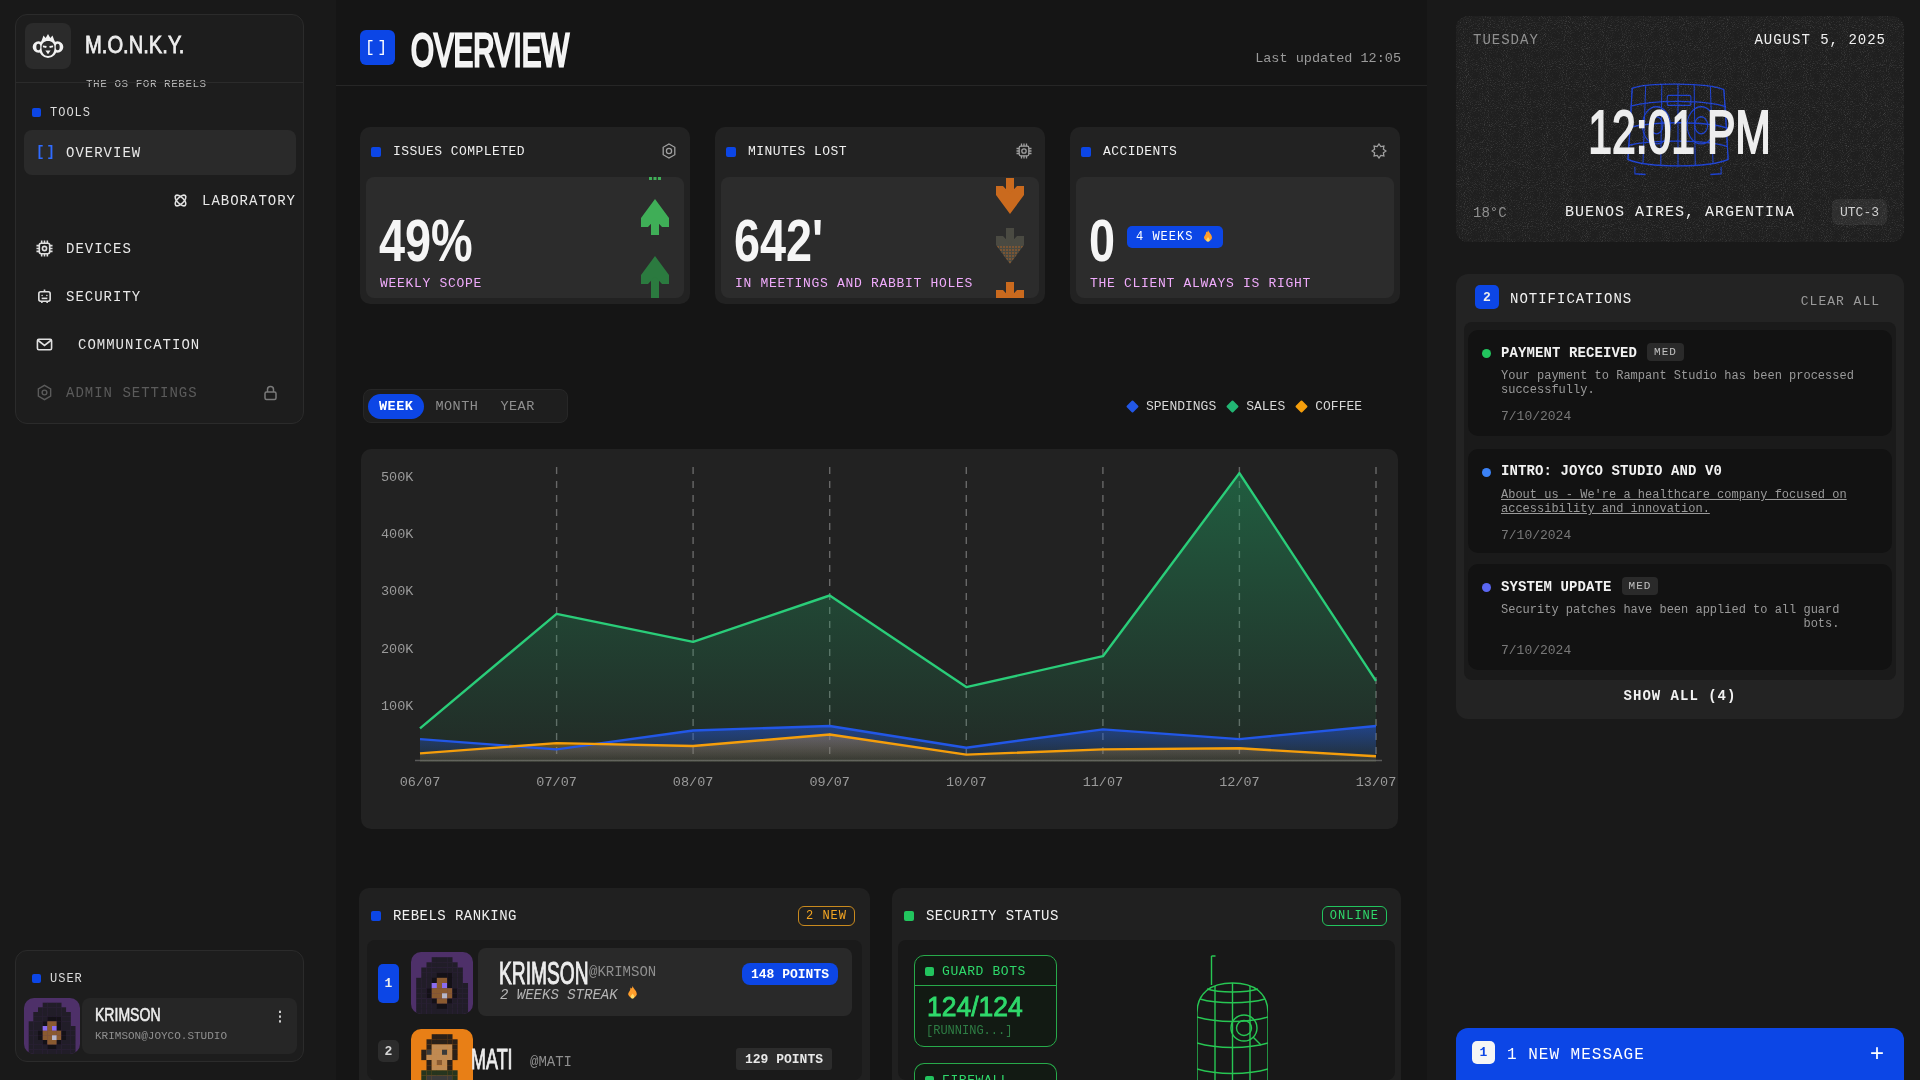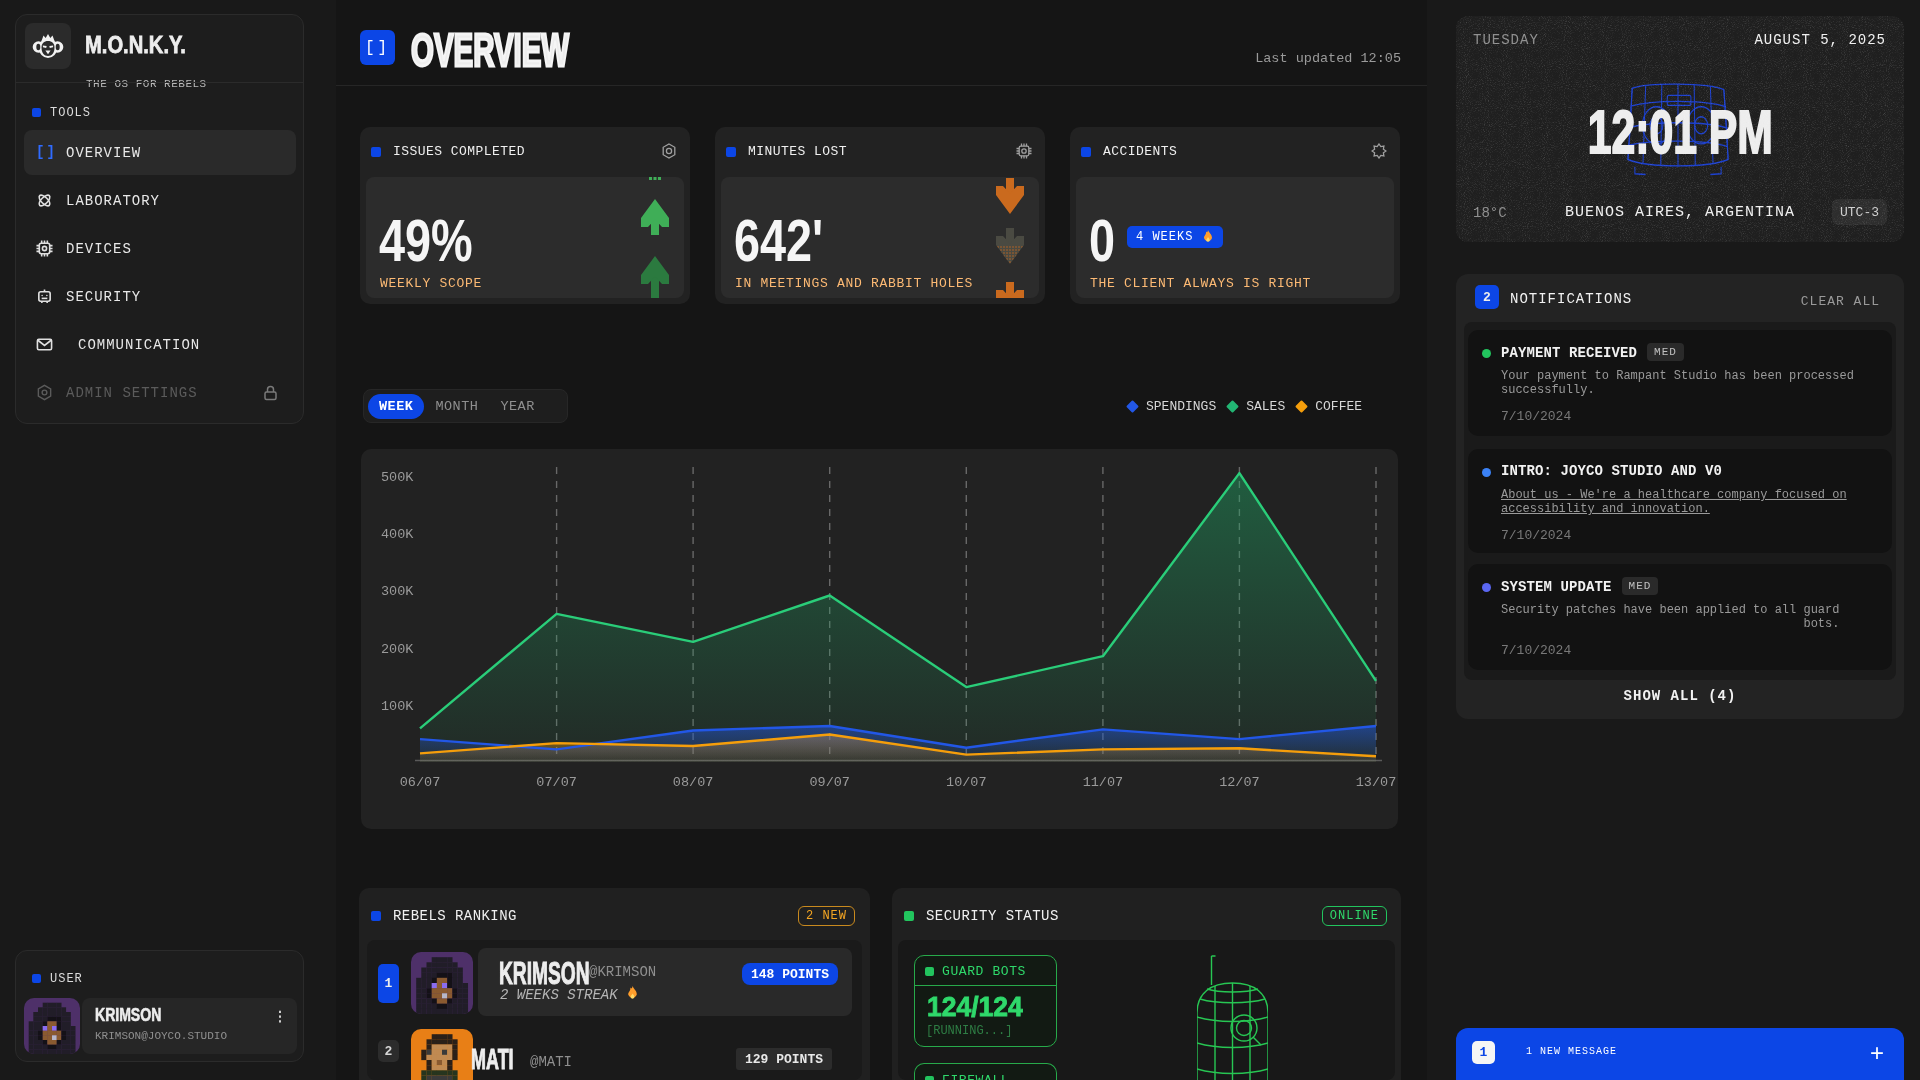--- a/index.html
+++ b/index.html
@@ -7,7 +7,7 @@
 body { font-family:"Liberation Mono", monospace; color:#ededed; position:relative; }
 .abs { position:absolute; }
 .mono { font-family:"Liberation Mono", monospace; }
-.hvy { font-family:"Liberation Sans", sans-serif; font-weight:bold; -webkit-text-stroke:0.032em currentColor; }
+.hvy { font-family:"Liberation Sans", sans-serif; font-weight:normal; -webkit-text-stroke:0.032em currentColor; }
 .cond { display:inline-block; transform:scaleX(0.78); transform-origin:0 50%; white-space:nowrap; }
 .condc { display:inline-block; transform:scaleX(0.78); transform-origin:50% 50%; white-space:nowrap; }
 .grey { color:#9a9a9a; }

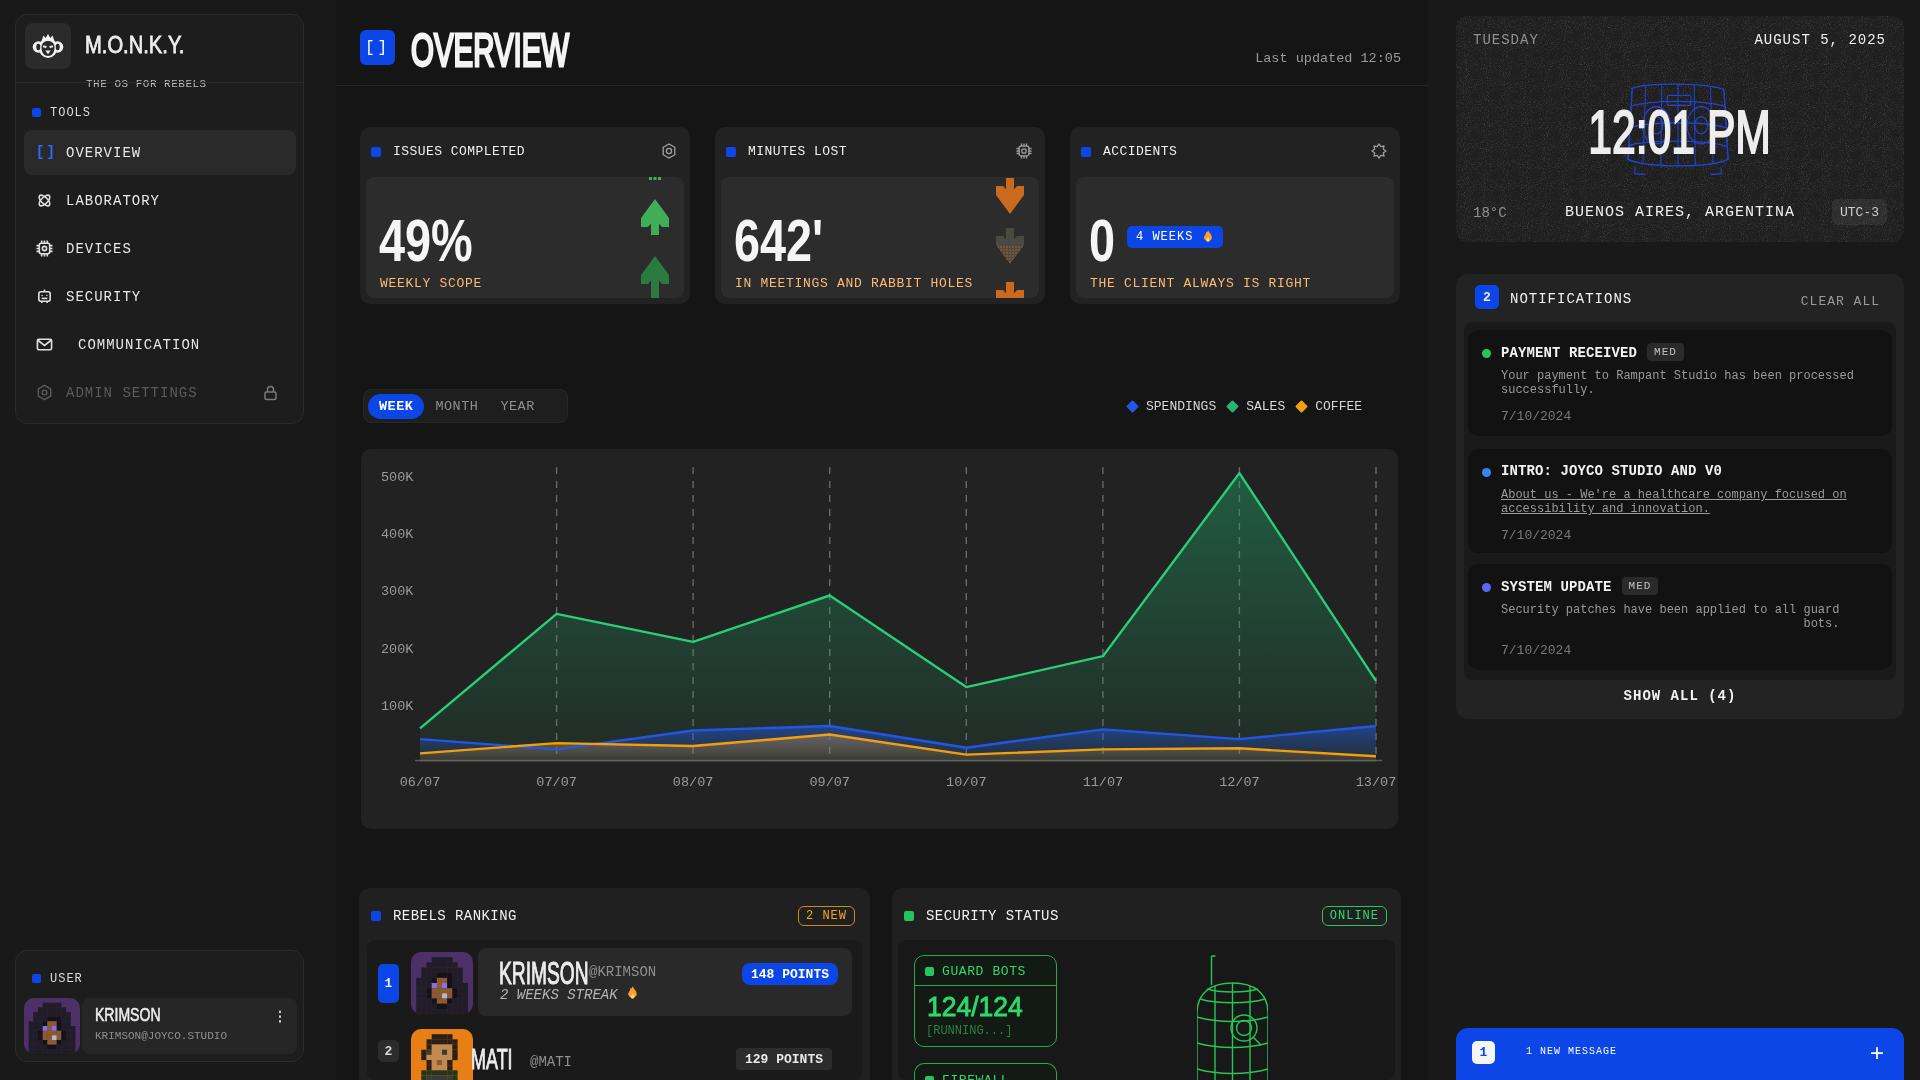--- a/index.html
+++ b/index.html
@@ -88,7 +88,7 @@
     <span class="ic" style="color:#2f6bff;font-size:14px;font-weight:bold;line-height:17px;letter-spacing:2px;">[]</span>
     <span class="navtxt">OVERVIEW</span>
   </div>
-  <div class="navrow" style="top:163px;">
+  <div class="navrow" style="top:163px;justify-content:flex-end;">
     <svg class="ic" viewBox="0 0 18 18" fill="none" stroke="#e0e0e0" stroke-width="1.7">
       <ellipse cx="9" cy="9" rx="7.2" ry="3.4" transform="rotate(45 9 9)"></ellipse>
         <ellipse cx="9" cy="9" rx="7.2" ry="3.4" transform="rotate(-45 9 9)"></ellipse>

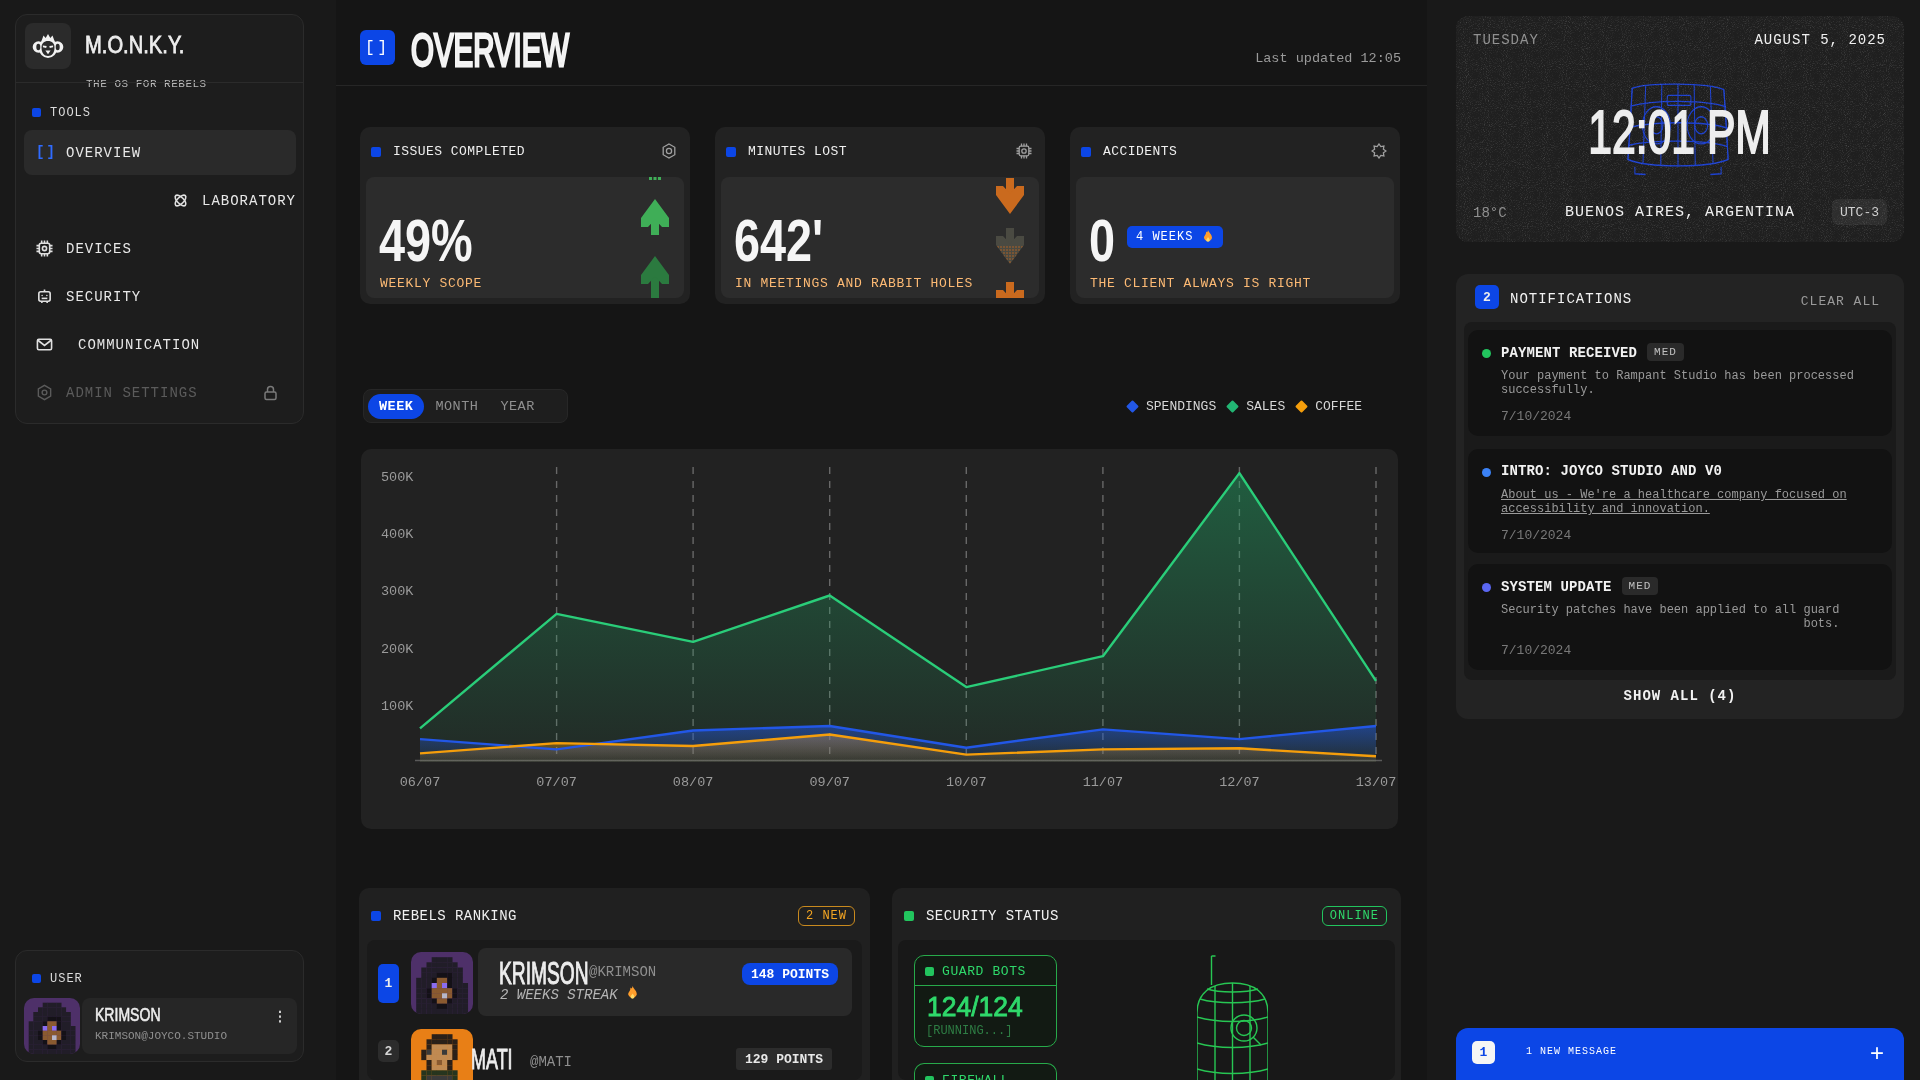--- a/index.html
+++ b/index.html
@@ -31,7 +31,7 @@
 .ctitle { font-size:13px; letter-spacing:0.45px; color:#f0f0f0; }
 .inner { position:absolute; left:6px; right:6px; top:50px; bottom:6px; background:#2c2c2c; border-radius:8px; overflow:hidden; }
 .bignum { position:absolute; left:13px; top:34px; font-family:"Liberation Sans"; font-weight:bold; font-size:60px; color:#f5f5f5; line-height:1; }
-.caption { position:absolute; left:14px; bottom:7px; font-size:13px; letter-spacing:.7px; color:#fdba74; }
+.caption { position:absolute; left:14px; bottom:7px; font-size:13px; letter-spacing:.7px; color:#f0abfc; }
 .gicon { position:absolute; right:13px; top:16px; width:16px; height:16px; color:#a0a0a0; }
 
 

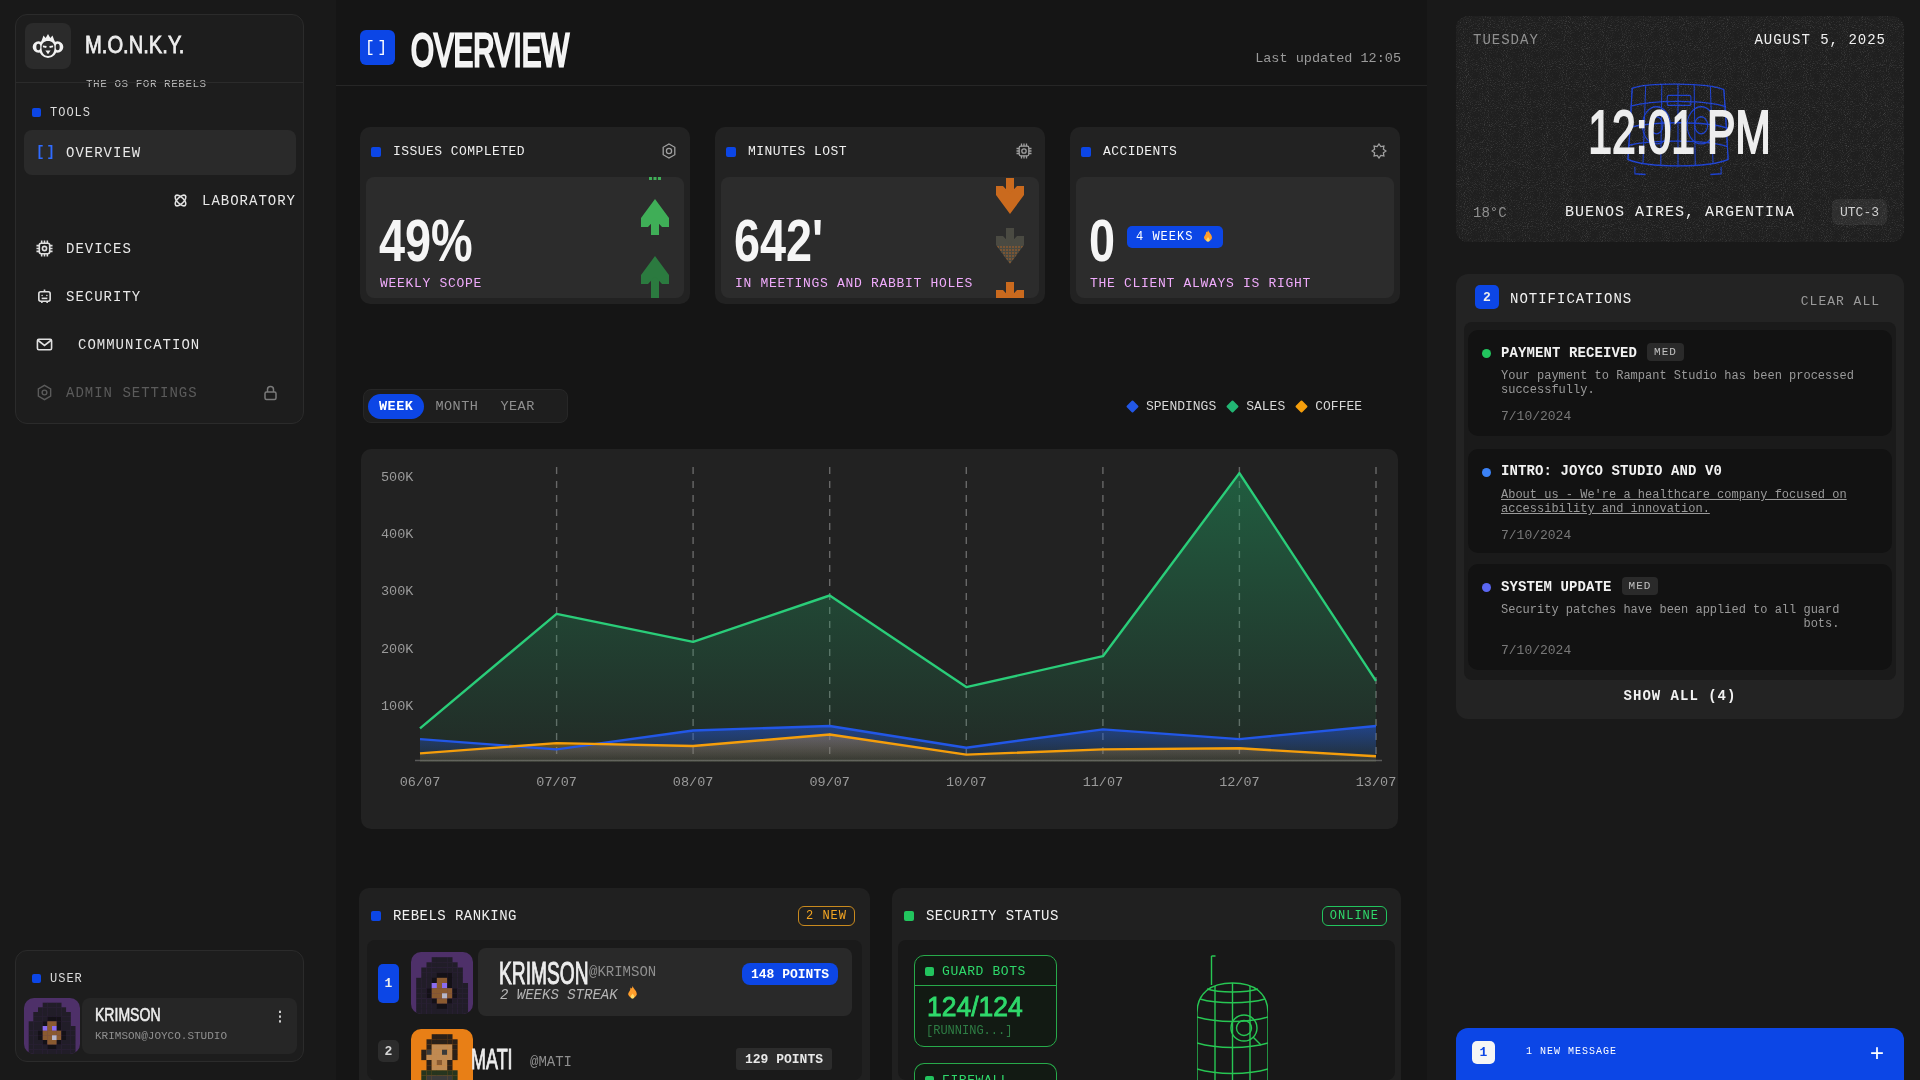--- a/index.html
+++ b/index.html
@@ -682,7 +682,7 @@
 
 <div class="abs" id="msgbar">
   <div class="abs" style="left:16px;top:13px;width:23px;height:23px;background:#f5f5f5;border-radius:5px;display:flex;align-items:center;justify-content:center;font-size:13px;font-weight:bold;color:#0c46e6;">1</div>
-  <div class="abs" style="left:51px;top:18px;font-size:10px;letter-spacing:1px;color:#fff;margin-left:19px;">1 NEW MESSAGE</div>
+  <div class="abs" style="left:51px;top:18px;font-size:16px;letter-spacing:1px;color:#fff;">1 NEW MESSAGE</div>
   <div class="abs" style="right:20px;top:11px;font-size:24px;color:#fff;font-family:'Liberation Sans';">+</div>
 </div>
 

